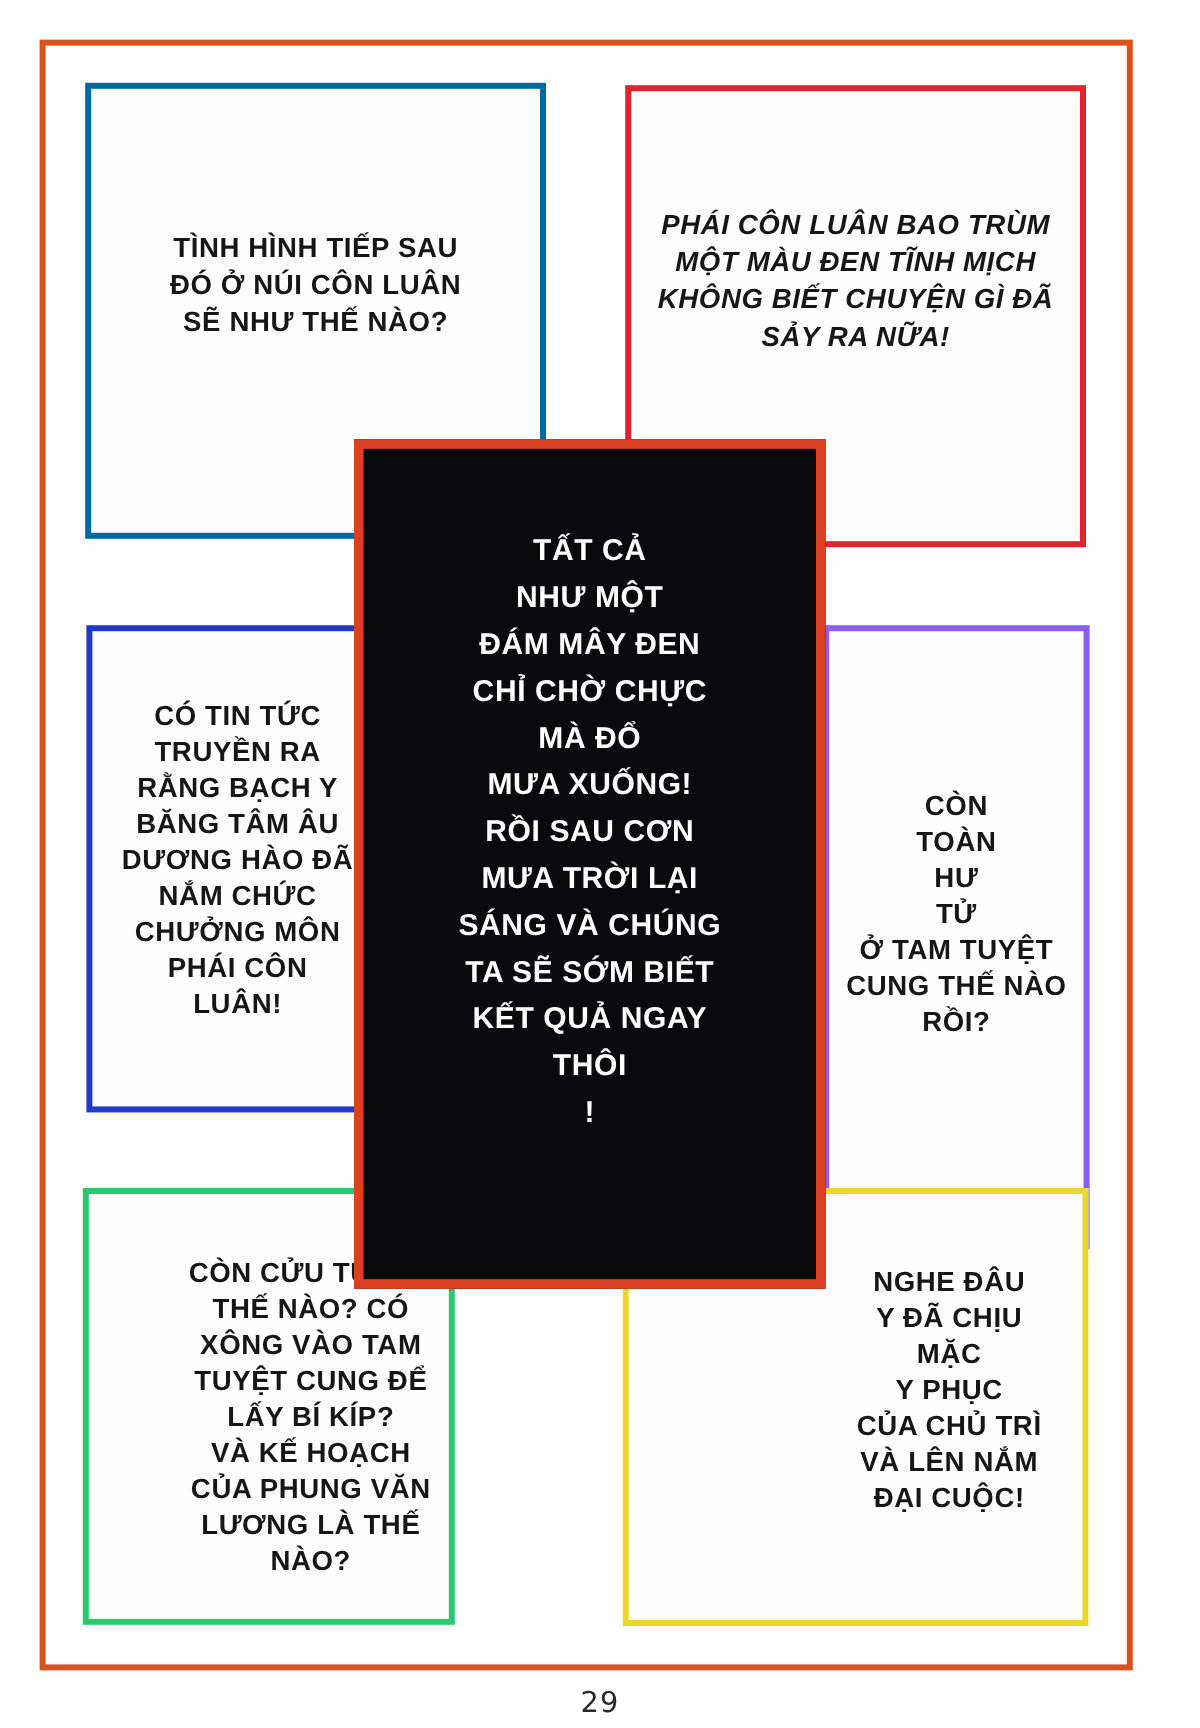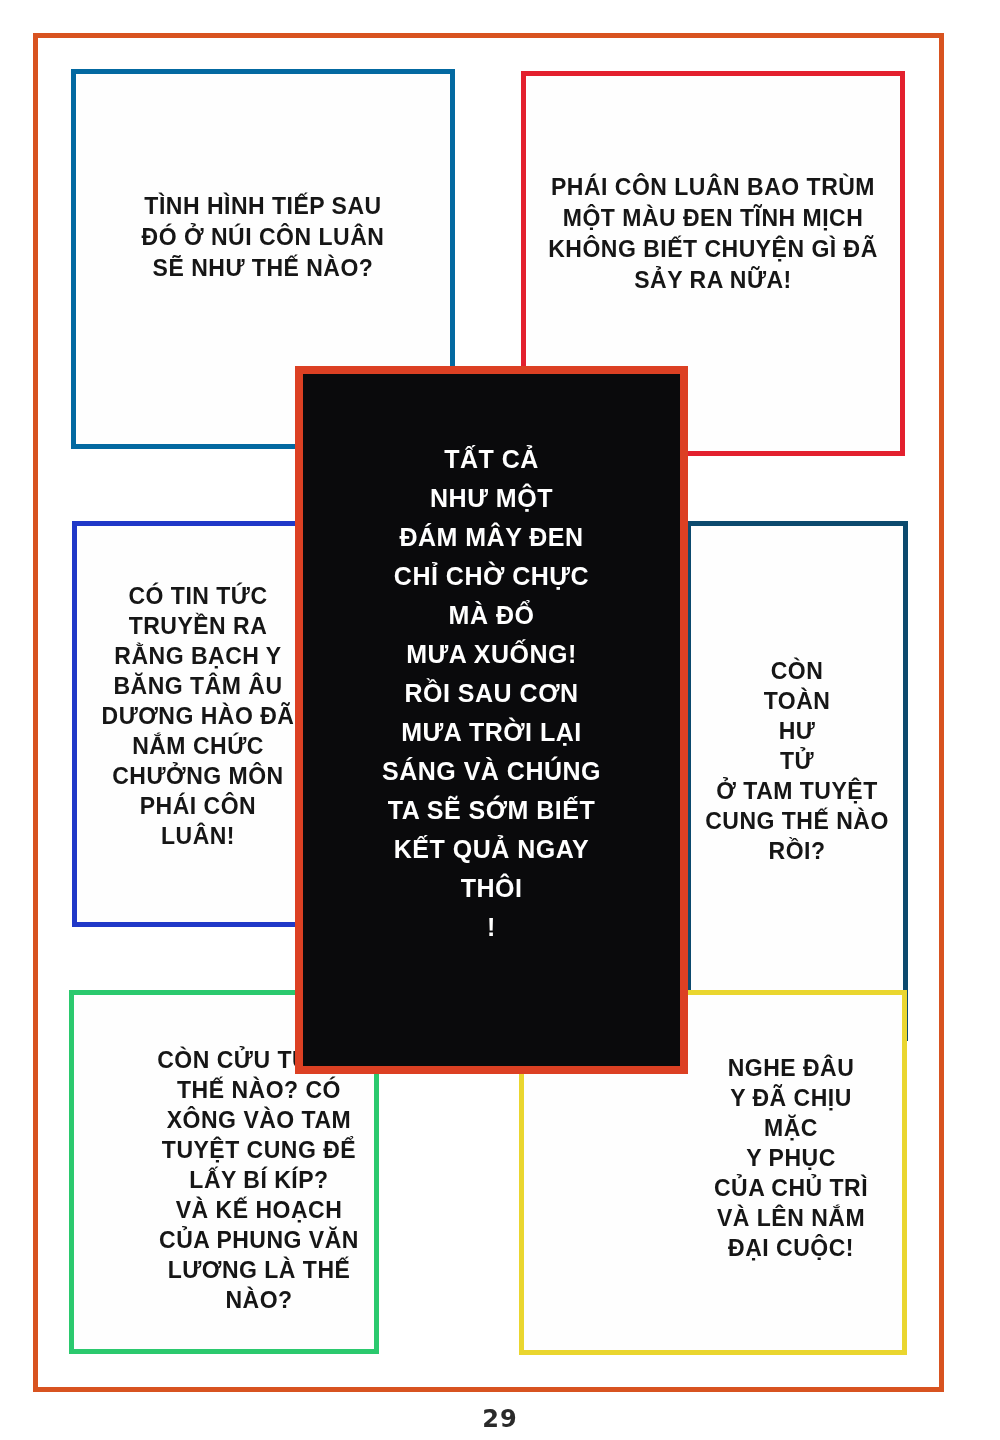--- a/index.html
+++ b/index.html
@@ -43,7 +43,7 @@
     left: 521px; top: 71px; width: 384px; height: 385px;
     border: 5px solid #e3202e;
   }
-  .panel-top-right .speech { line-height: 31px; transform: translateY(-30px); }
+  .panel-top-right .speech { line-height: 31px; transform: translateY(-30px); font-style: italic; }
   .panel-mid-left {
     left: 72px; top: 521px; width: 236px; height: 406px;
     border: 5px solid #2038c8;

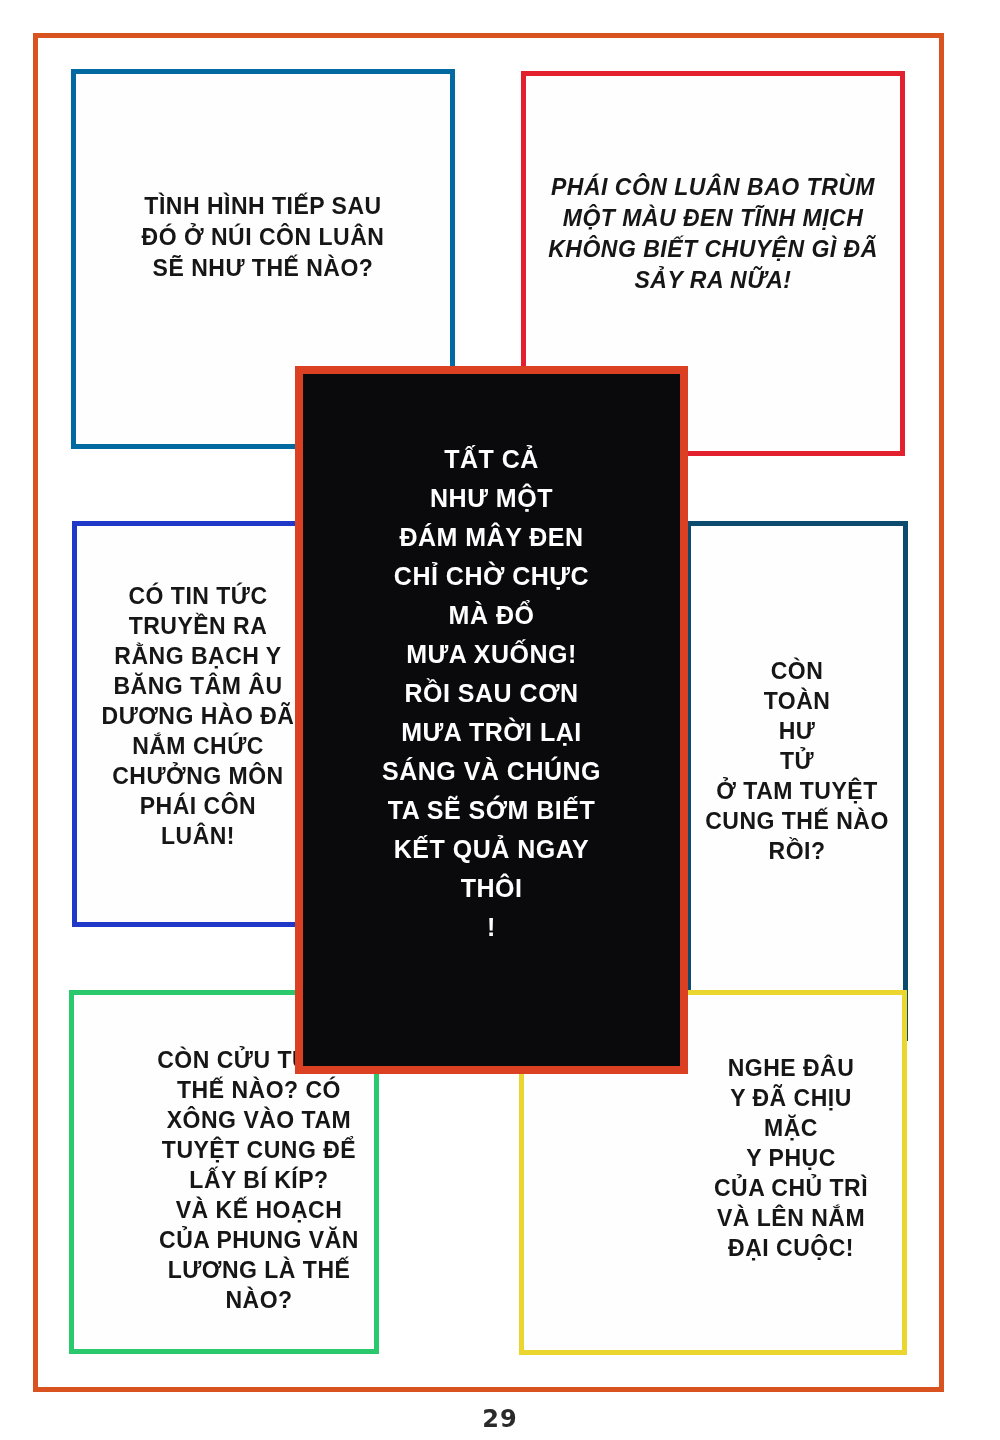--- a/index.html
+++ b/index.html
@@ -51,7 +51,7 @@
   .panel-mid-left .speech { transform: translateY(-8px); margin-left: 16px; }
   .panel-mid-right {
     left: 686px; top: 521px; width: 222px; height: 520px;
-    border: 5px solid #0c4a6e;
+    border: 5px solid #8b5cf6;
   }
   .panel-mid-right .speech { transform: translateY(-20px); }
   .panel-bottom-left {

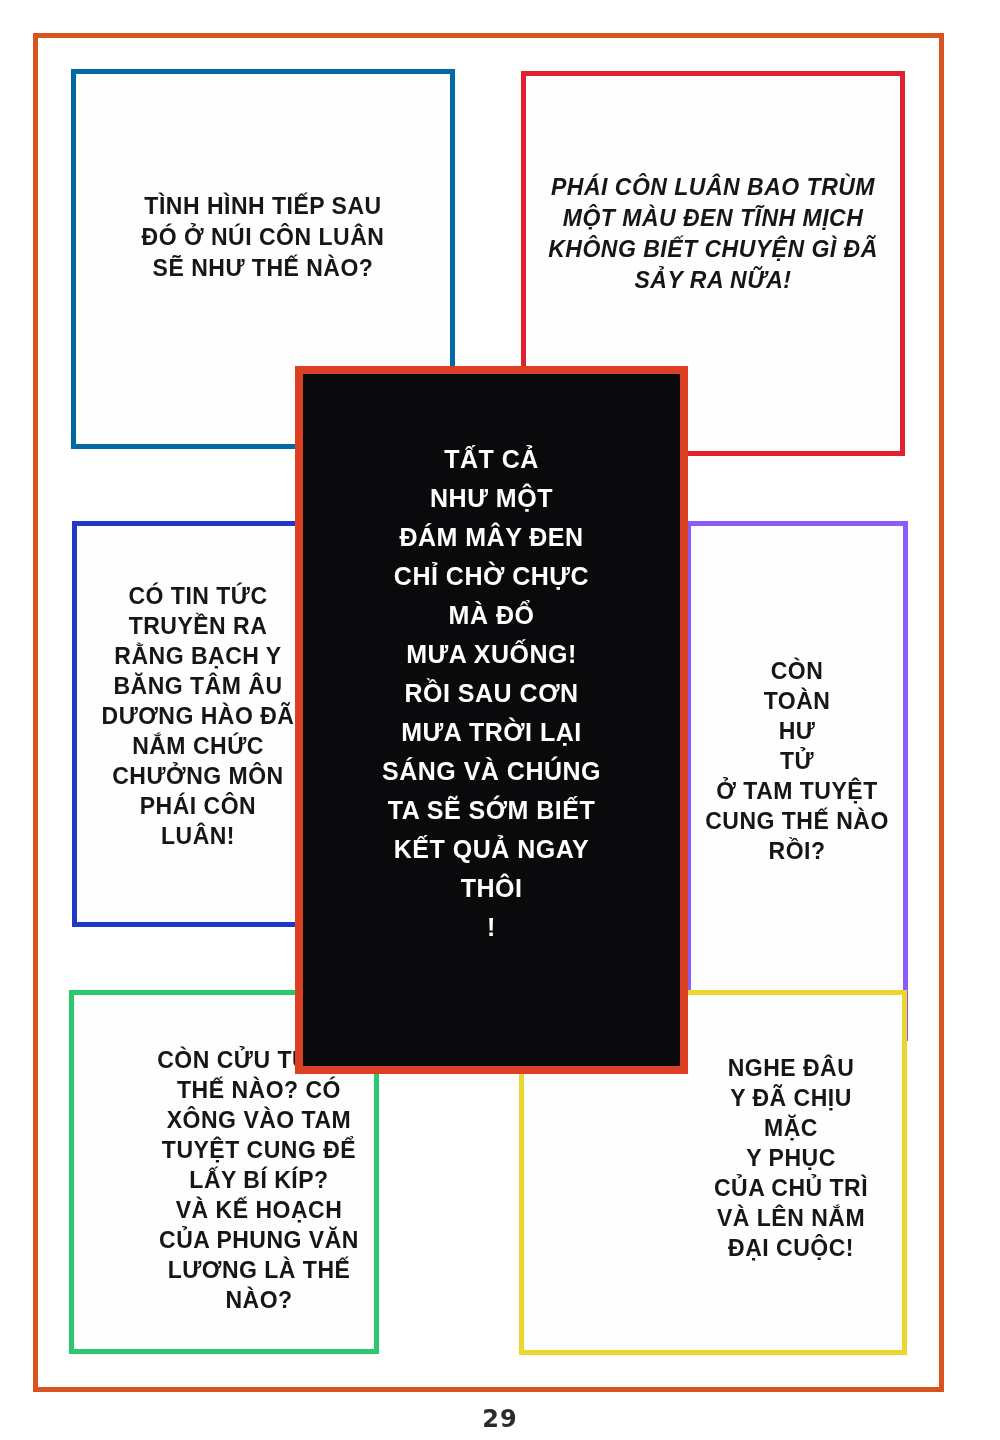--- a/index.html
+++ b/index.html
@@ -85,7 +85,7 @@
     text-align: center;
     font-family: "DejaVu Sans", "Liberation Sans", sans-serif;
     font-size: 24px;
-    font-weight: bold;
+    font-weight: normal;
     color: #2a2a2a;
     letter-spacing: 1px;
   }

